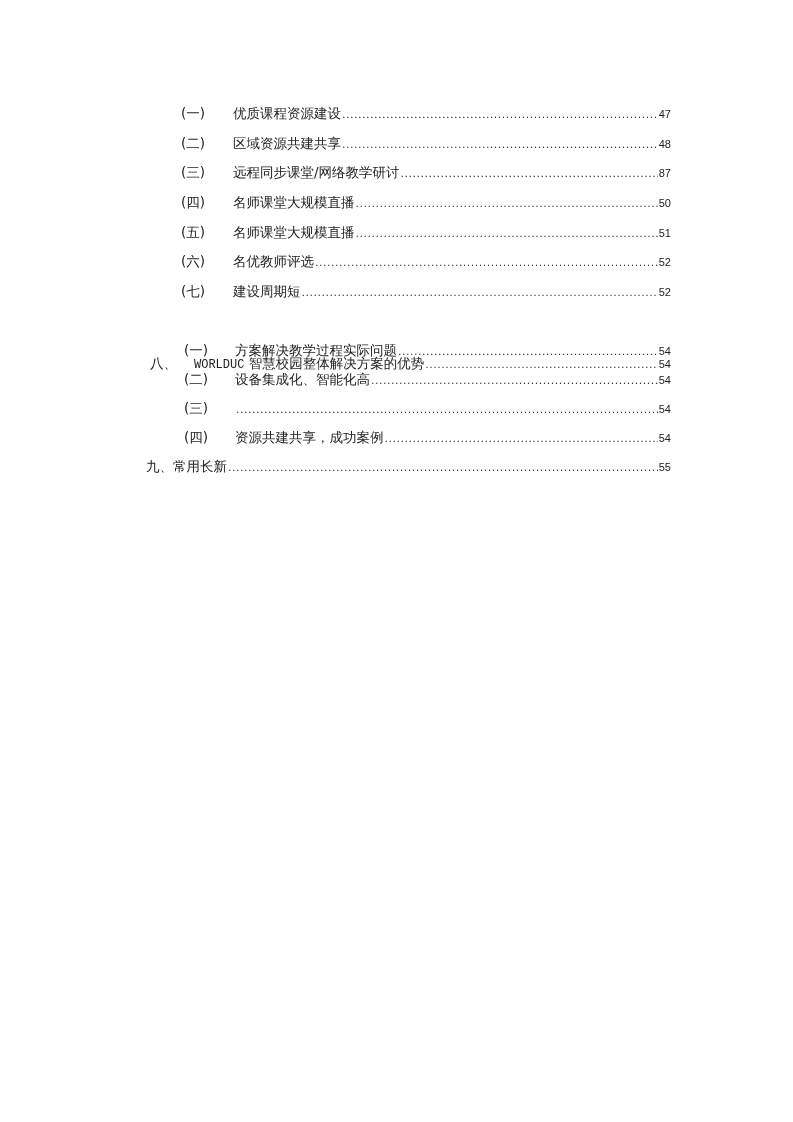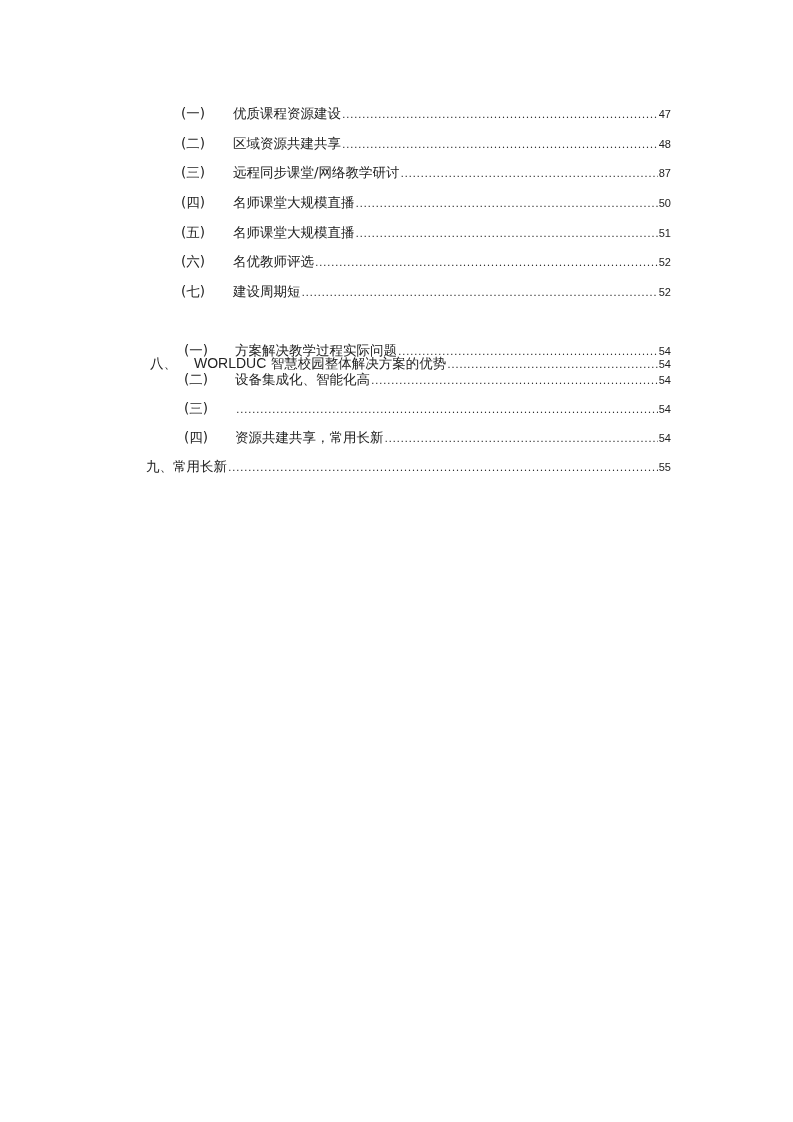--- a/index.html
+++ b/index.html
@@ -14,7 +14,7 @@
             color: #333; font-size: 11px; }
   .leader::before { content: "................................................................................................................................................................................................................"; }
   .page { flex: 0 0 auto; font-family: "Liberation Sans", sans-serif; font-size: 11px; }
-  .latin { font-family: Liberation Sans, sans-serif; font-size: 14px; }
+  .latin { font-family: Liberation Mono, monospace; font-size: 12px; }
 </style>
 </head>
 <body>

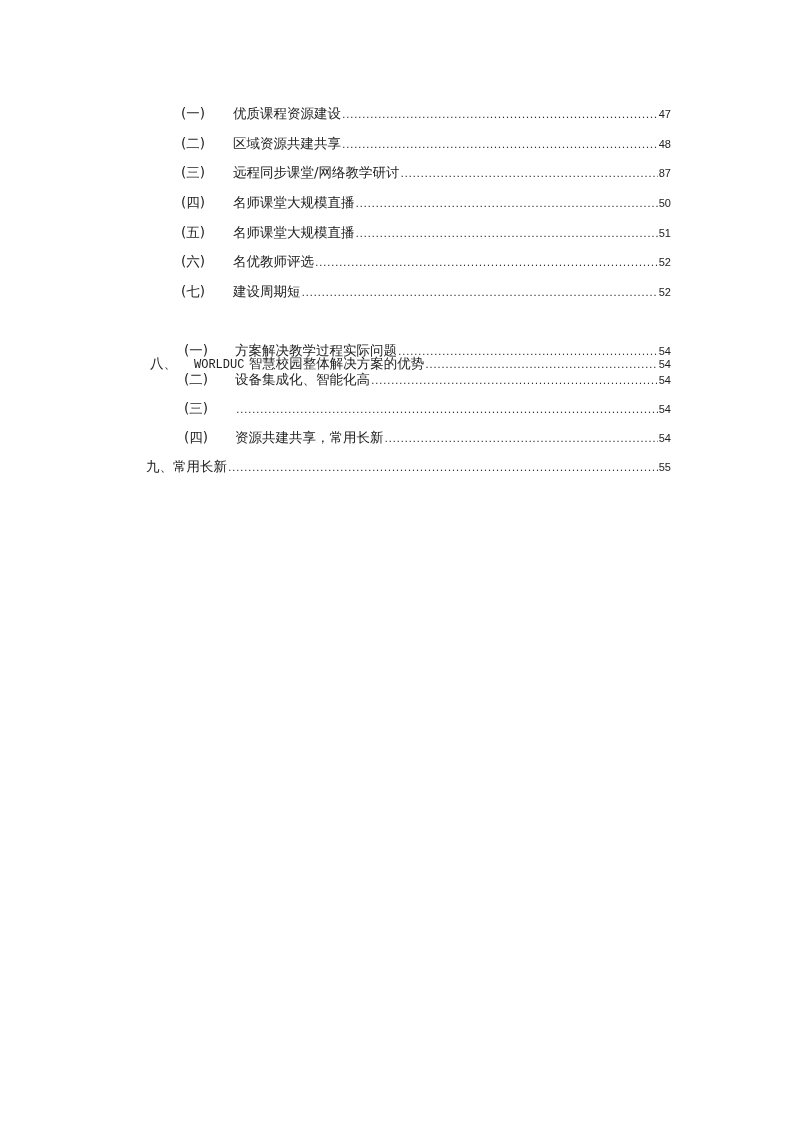--- a/index.html
+++ b/index.html
@@ -100,7 +100,7 @@
 
   <div class="row" style="left:184px; top:427px; width:487px;">
     <span class="num" style="width:51px;">(四)</span>
-    <span class="title">资源共建共享，常用长新</span>
+    <span class="title">资源共建共享，成功案例</span>
     <span class="leader"></span>
     <span class="page">54</span>
   </div>

